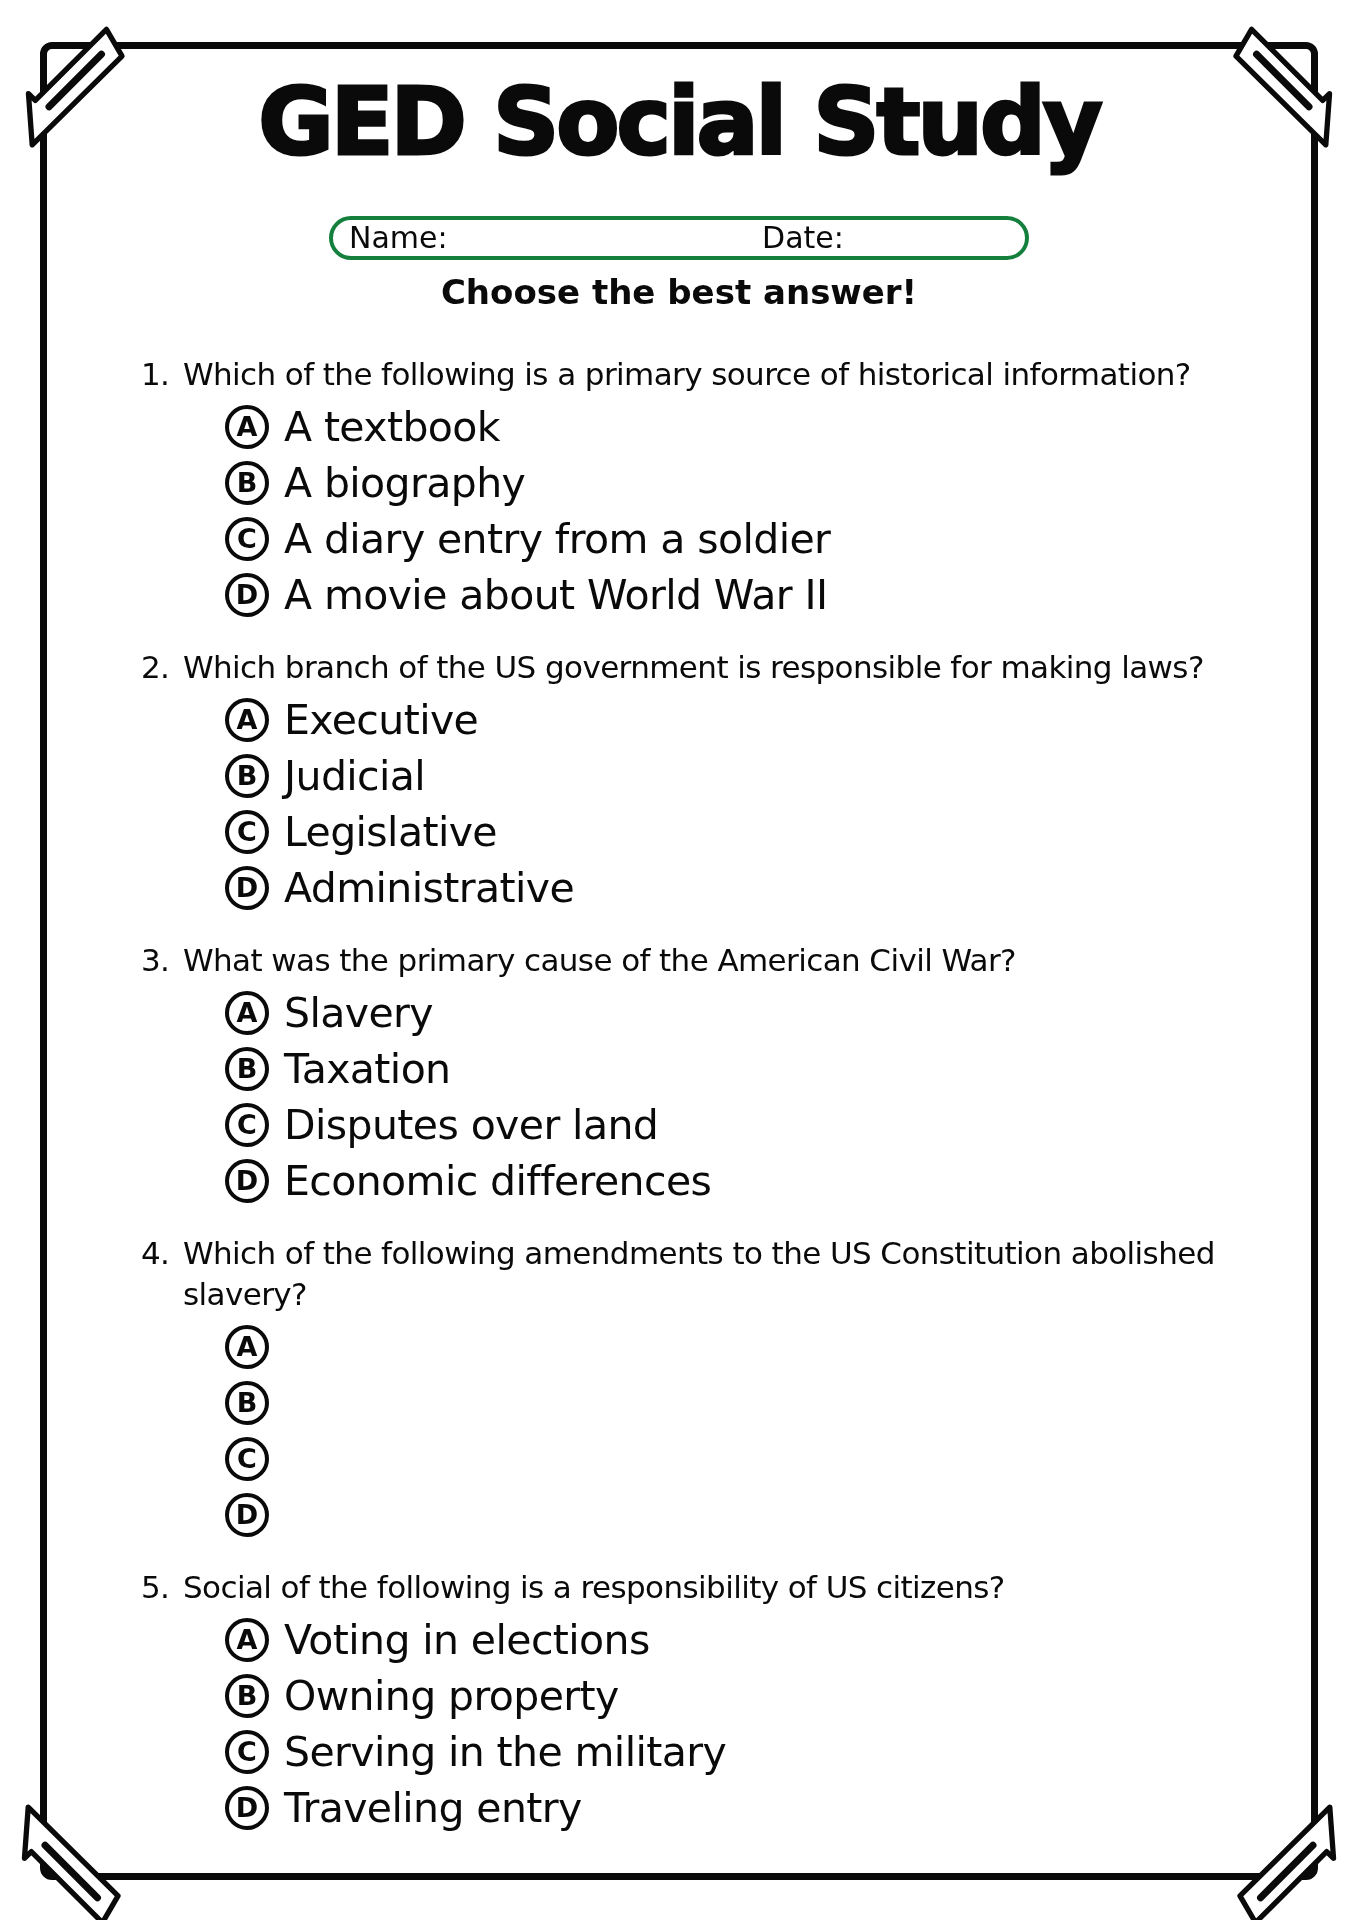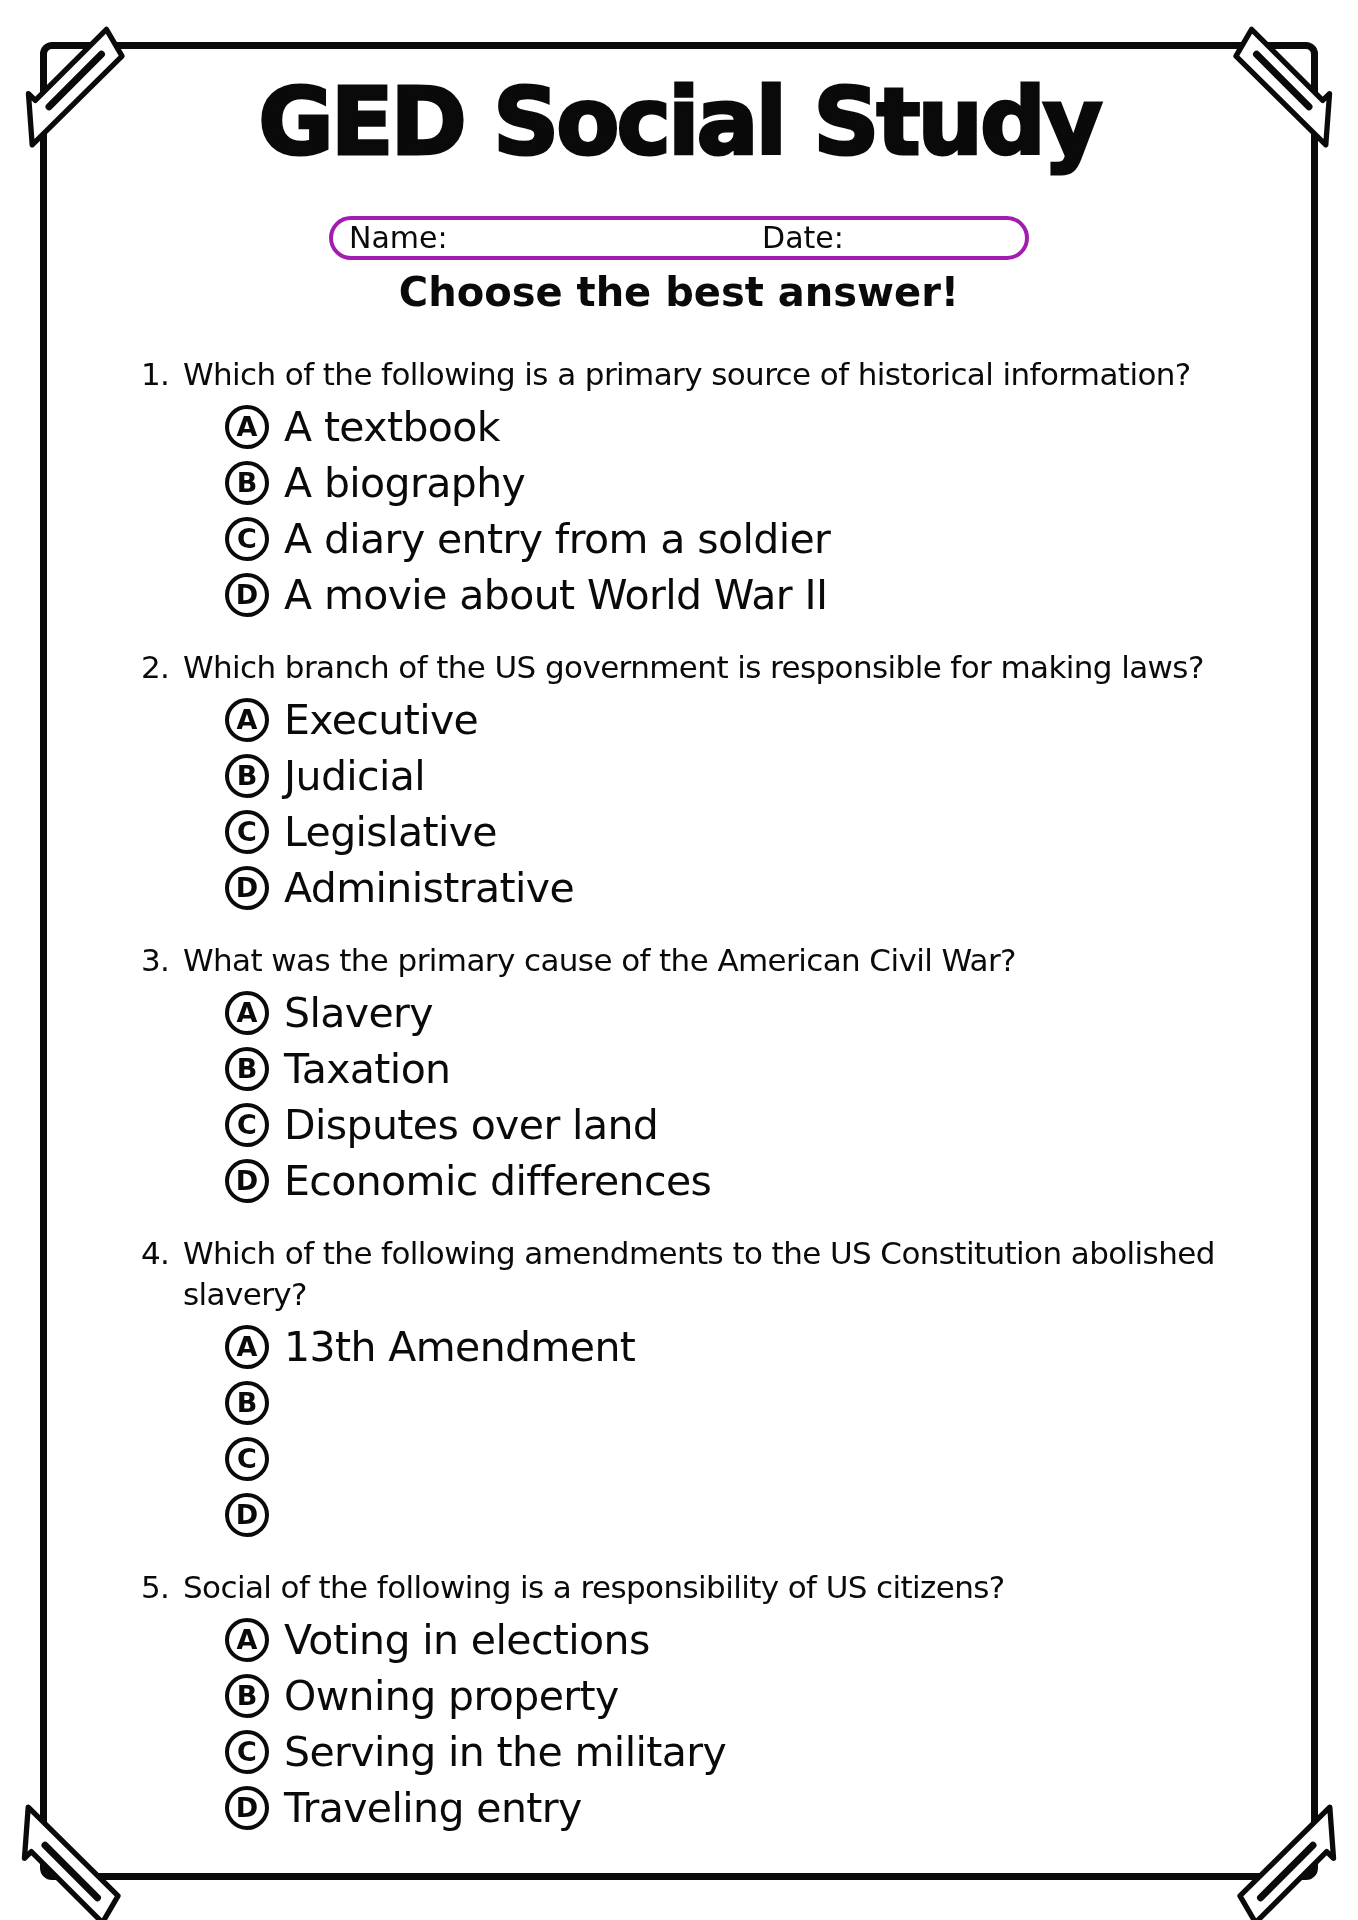--- a/index.html
+++ b/index.html
@@ -25,7 +25,7 @@
 
   
   .namebox { position:relative; width:700px; height:44px; margin:44px auto 0;
-             border:4px solid #a21caf; border-radius:22px;
+             border:4px solid #15803d; border-radius:22px;
              display:flex; align-items:center; font-size:30px; }
   .namebox .nlabel { margin-left:16px; }
   .namebox .dlabel { position:absolute; left:62%; top:50%; transform:translateY(-52%); }

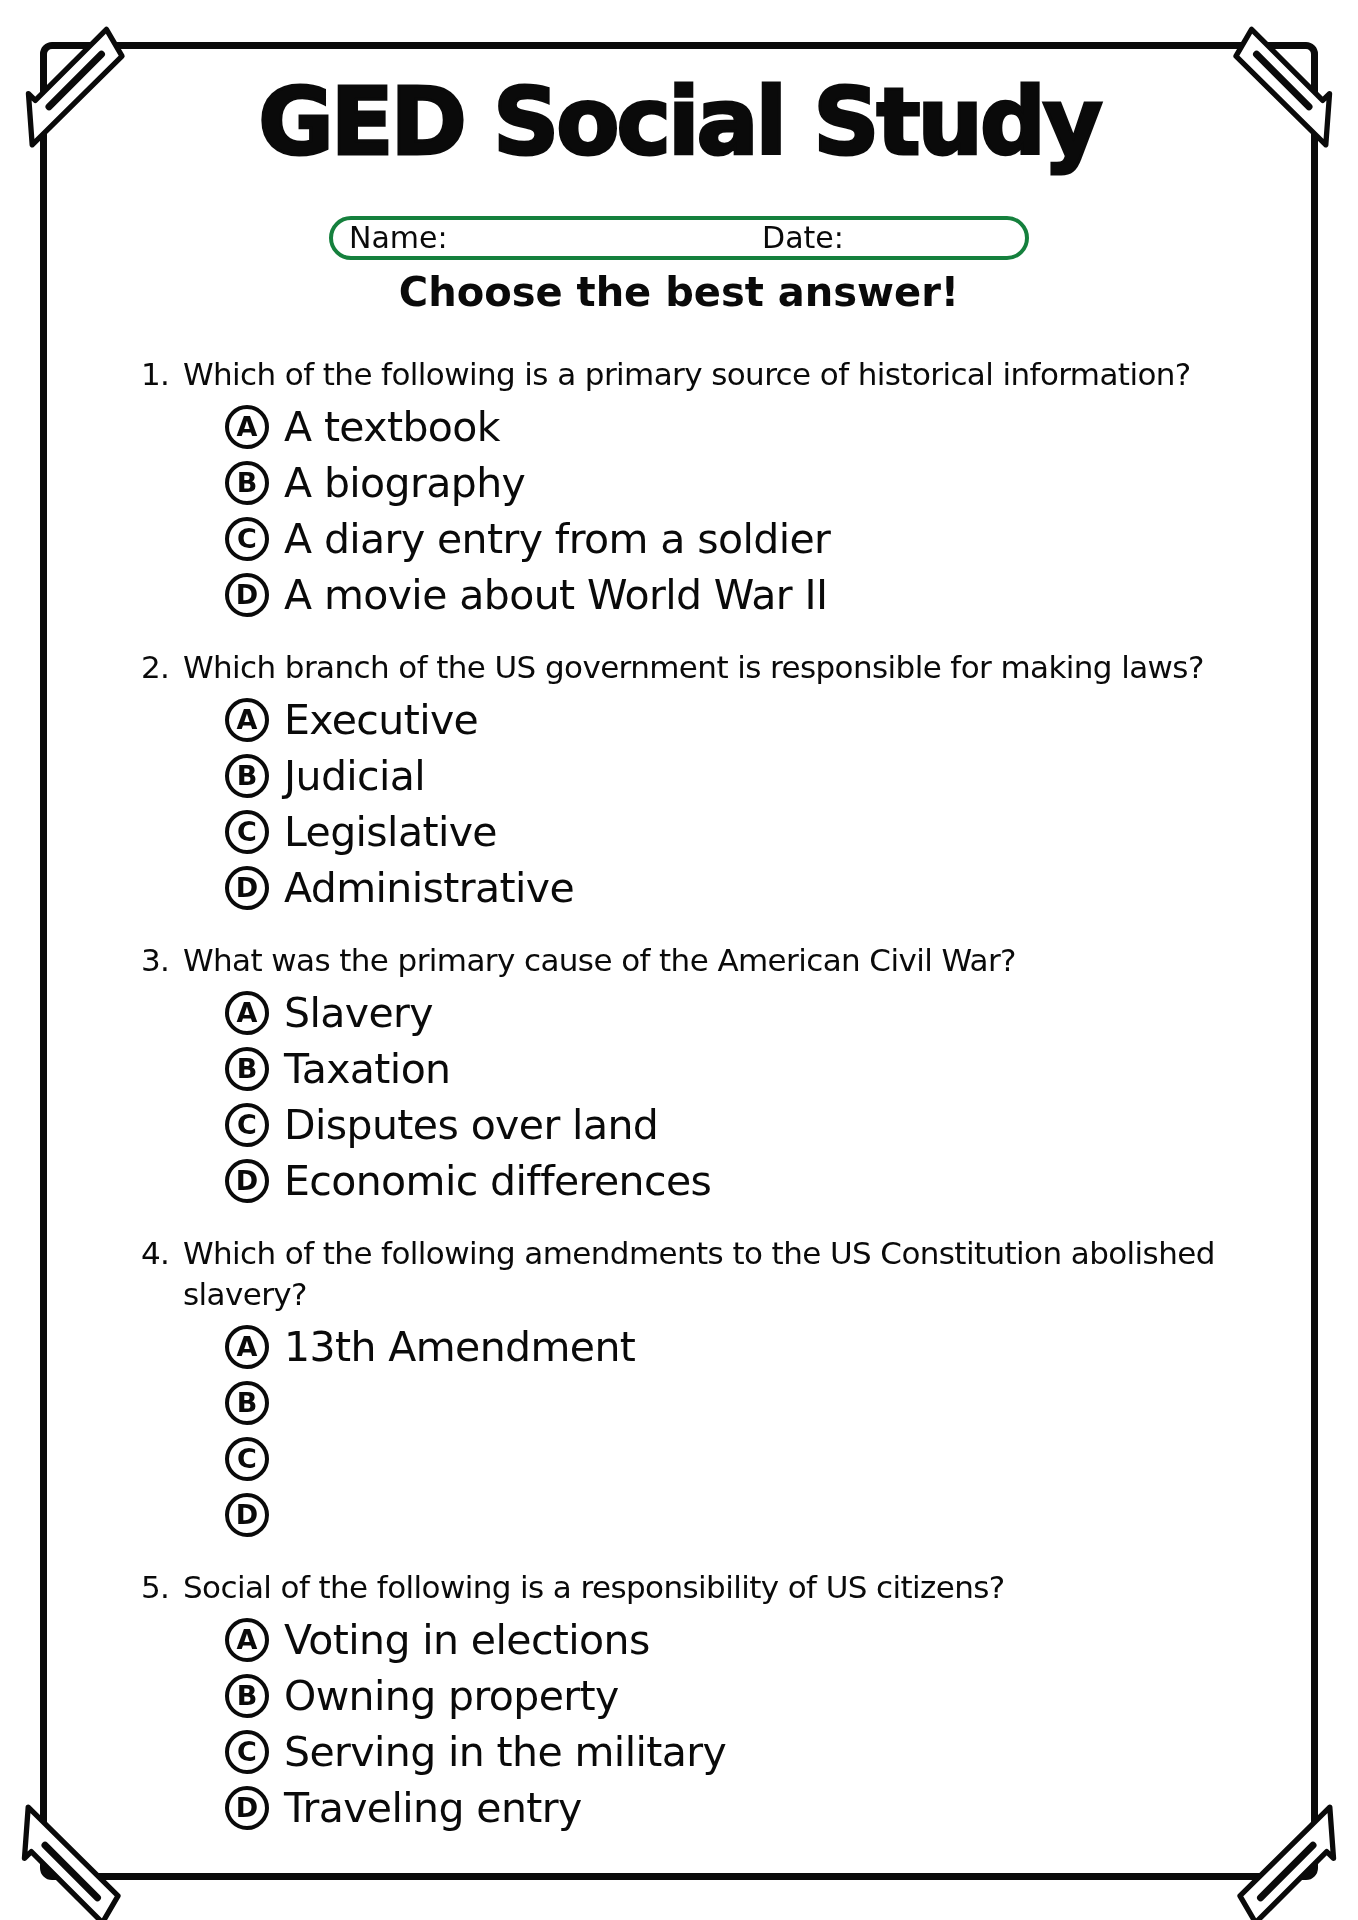--- a/index.html
+++ b/index.html
@@ -33,7 +33,7 @@
   .fill-name { left:120px; width:300px; }
   .fill-date { left:82%;  width:17%;  }
 
-  .subtitle { margin-top:12px; text-align:center; font-size:40px; font-weight:700;
+  .subtitle { margin-top:12px; text-align:center; font-size:34px; font-weight:700;
               line-height:40px; }
 
   

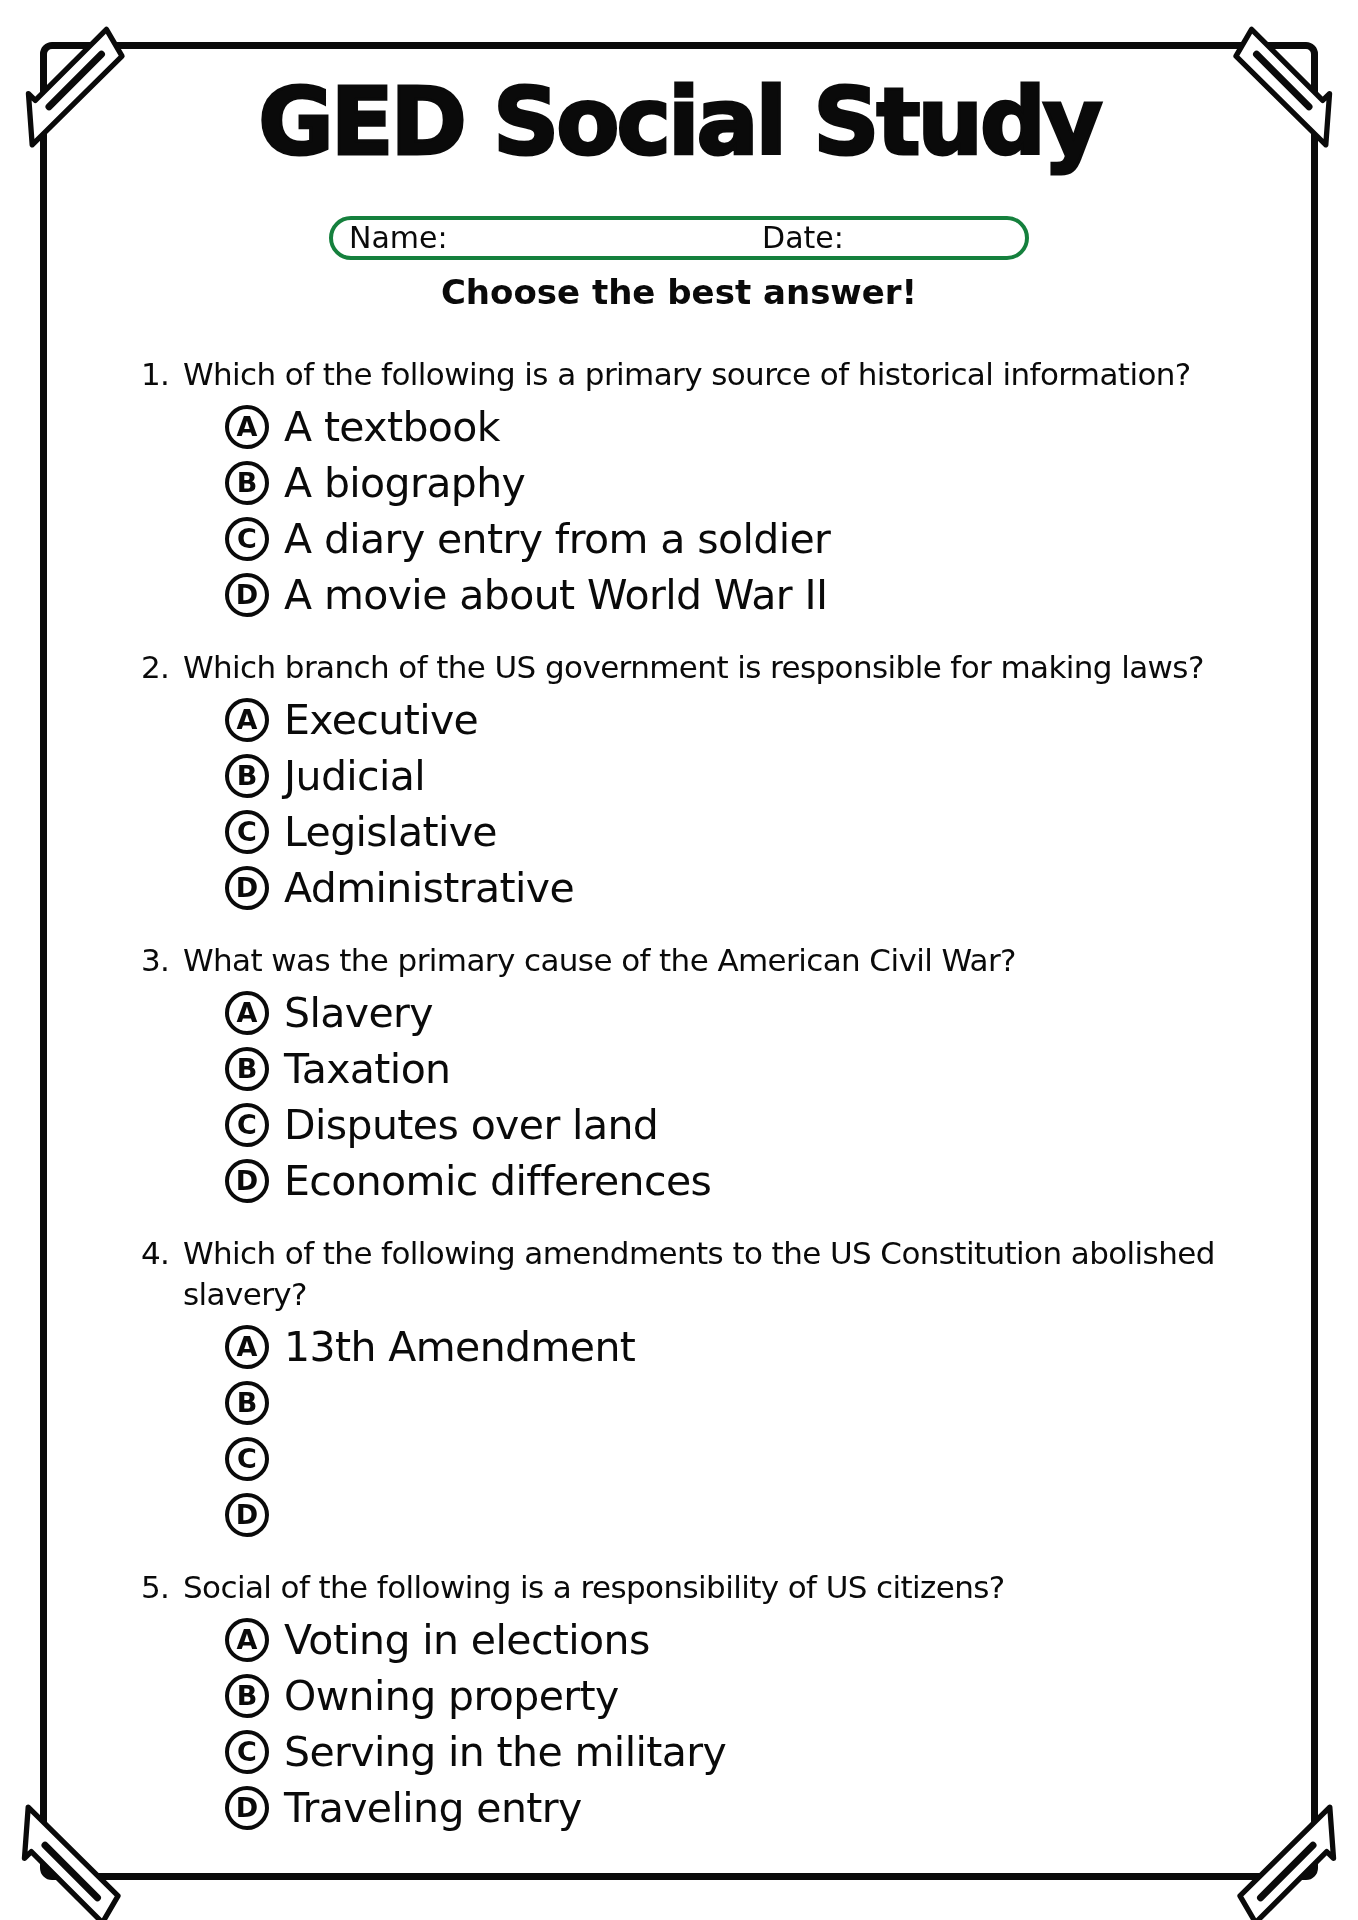--- a/index.html
+++ b/index.html
@@ -170,7 +170,6 @@
       <div class="opts">
         <div class="opt">
           <span class="bubble">A</span>
-          <span class="olabel">13th Amendment</span>
         </div>
         <div class="opt">
           <span class="bubble">B</span>

